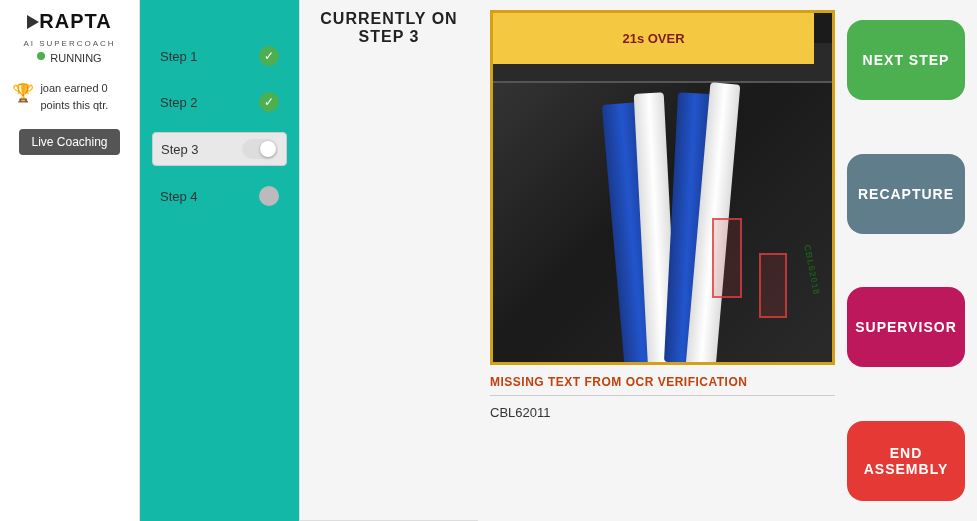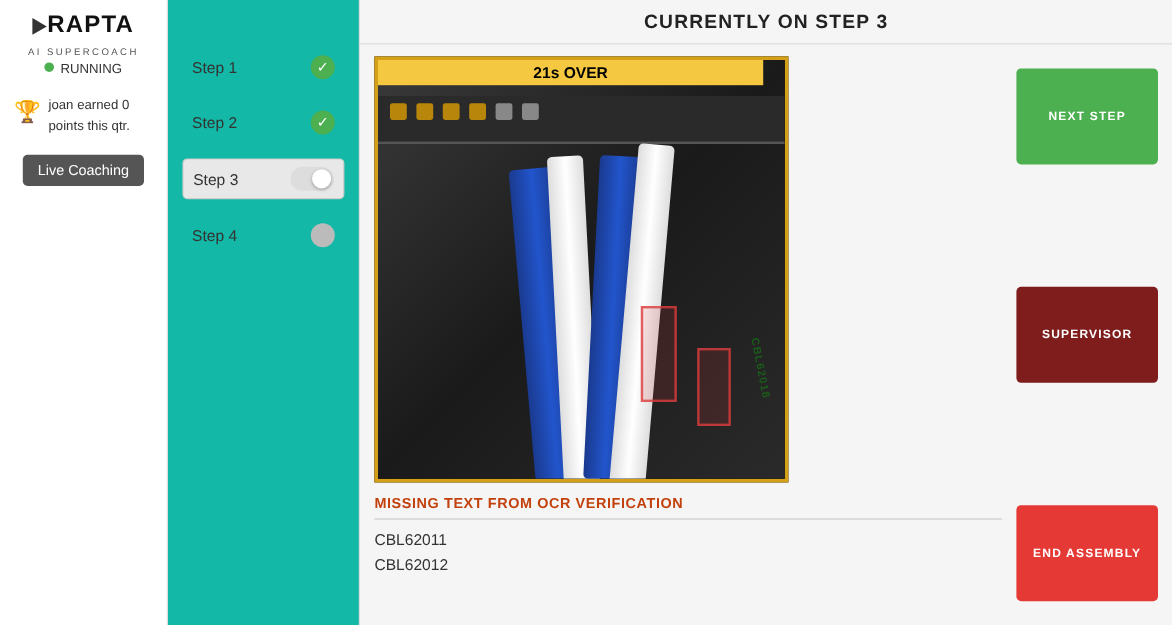--- a/index.html
+++ b/index.html
@@ -155,7 +155,7 @@
     .main-content {
       flex: 1;
       display: flex;
-      flex-direction: column;
+      flex-direction: row;
       background: #f5f5f5;
       padding: 0;
     }

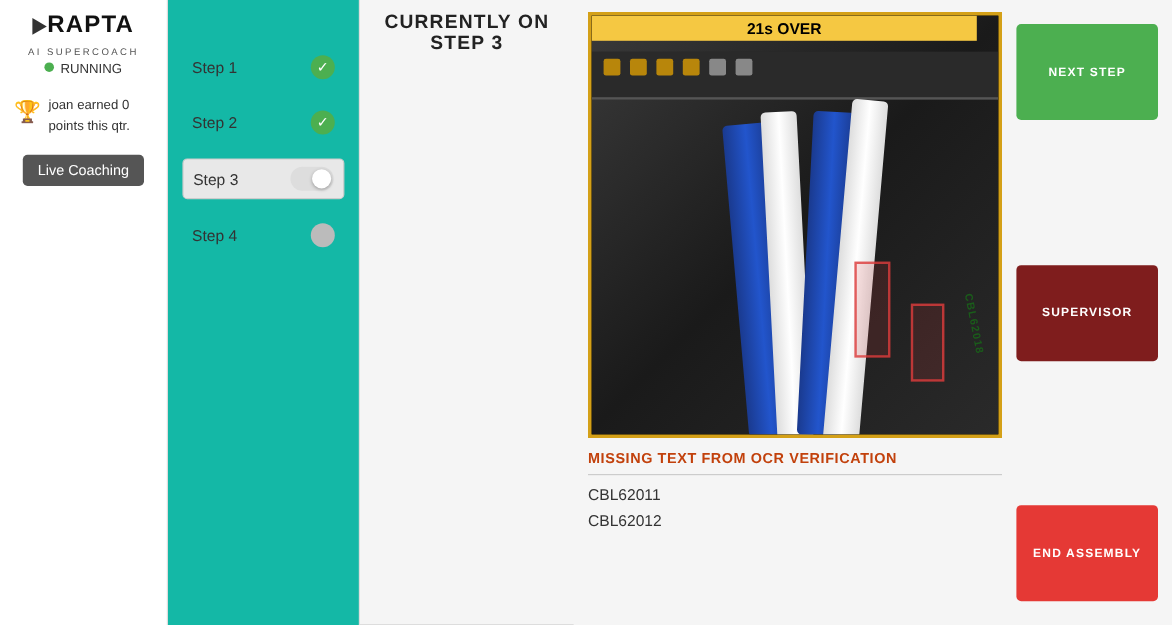--- a/index.html
+++ b/index.html
@@ -195,10 +195,10 @@
       right: 18px;
       text-align: center;
       background: #f5c842;
-      color: #000000;
+      color: #7f1d1d;
       font-size: 13px;
       font-weight: bold;
-      padding: 3px 0;
+      padding: 18px 0;
       z-index: 2;
     }
     .camera-image-placeholder {

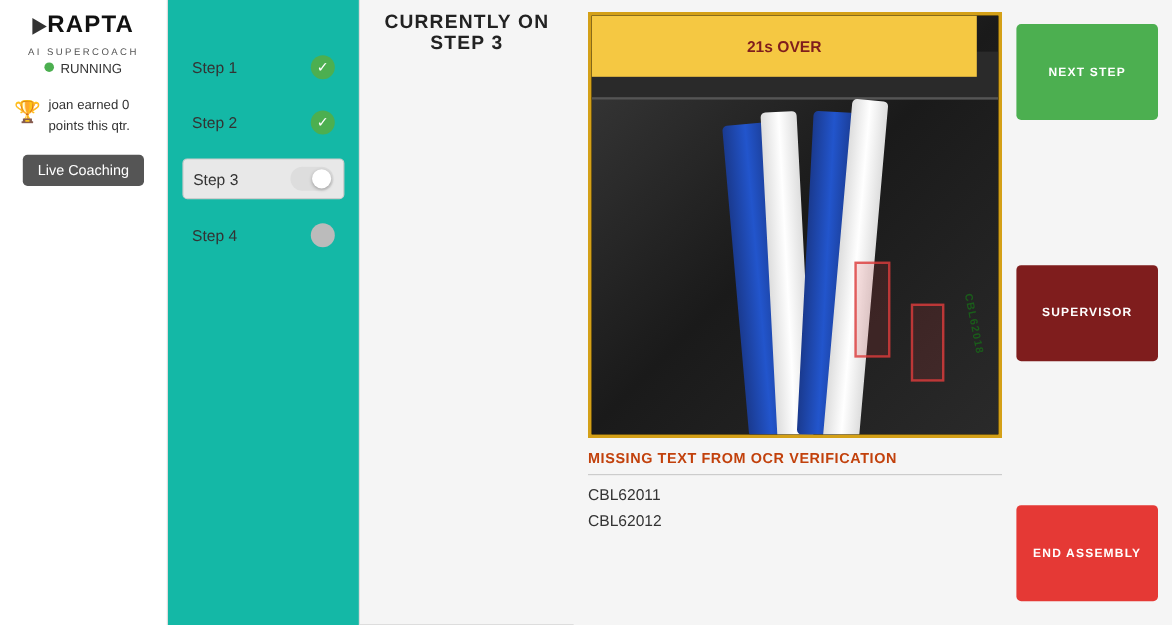--- a/index.html
+++ b/index.html
@@ -346,9 +346,9 @@
     }
     .action-btn {
       border: none;
-      border-radius: 4px;
+      border-radius: 16px;
       color: #fff;
-      font-size: 10px;
+      font-size: 14px;
       font-weight: bold;
       letter-spacing: 1px;
       cursor: pointer;

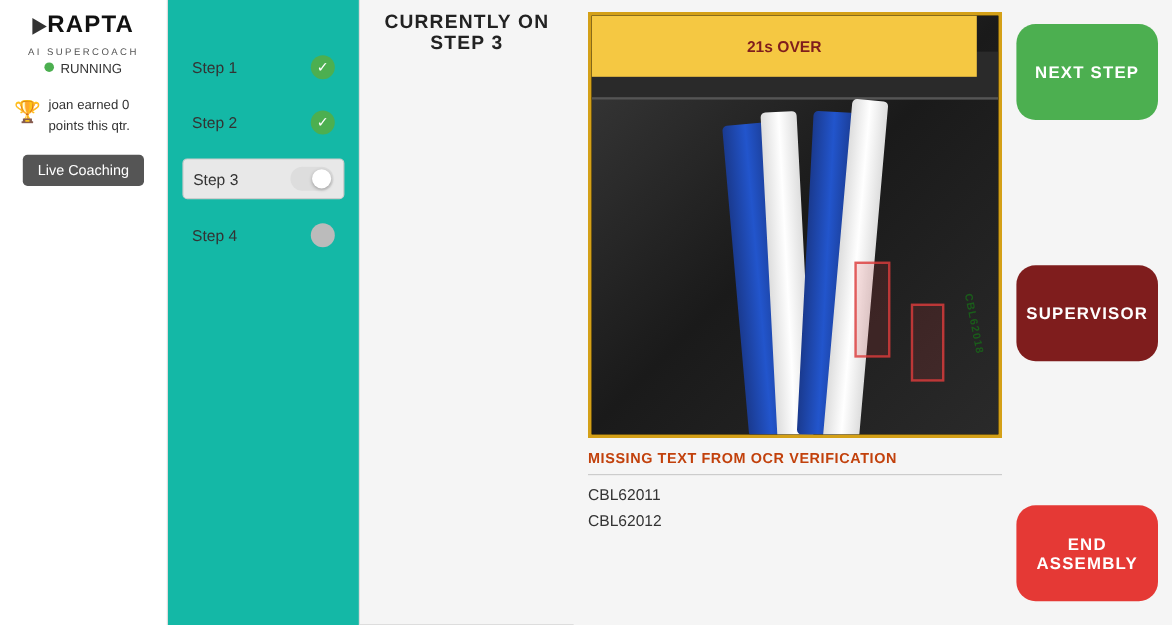--- a/index.html
+++ b/index.html
@@ -459,6 +459,7 @@
 
     <div class="action-buttons">
       <button class="action-btn btn-next-step">NEXT STEP</button>
+      <button class="action-btn btn-recapture">RECAPTURE</button>
       <button class="action-btn btn-supervisor">SUPERVISOR</button>
       <button class="action-btn btn-end-assembly">END ASSEMBLY</button>
     </div>

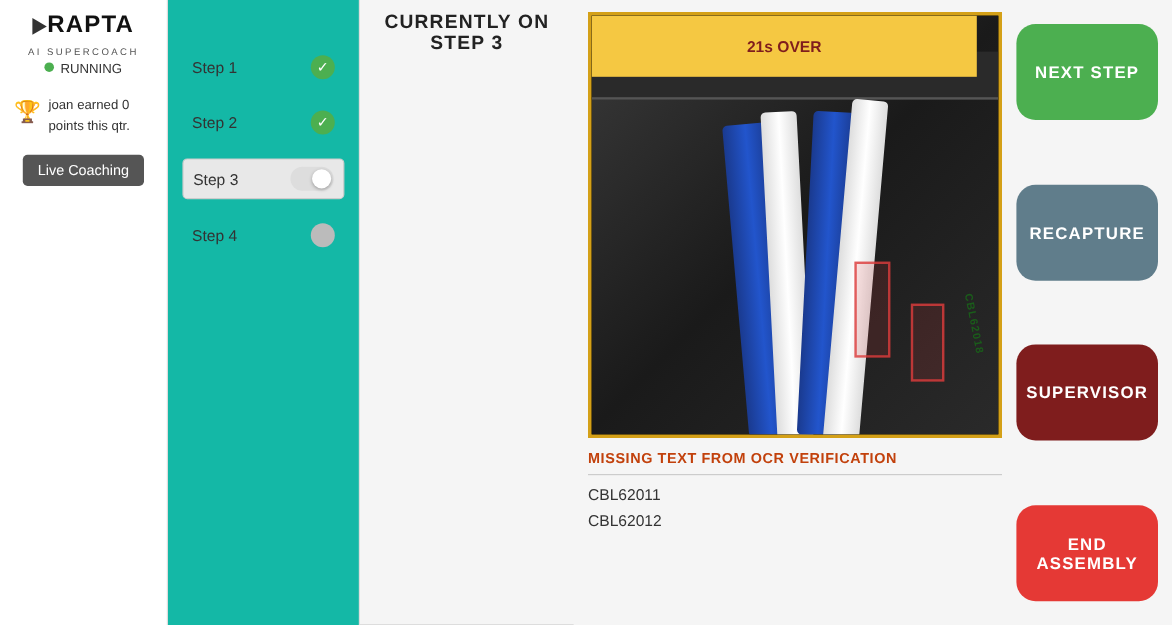--- a/index.html
+++ b/index.html
@@ -367,7 +367,7 @@
       height: 80px;
     }
     .btn-supervisor {
-      background: #7f1d1d;
+      background: #be185d;
       height: 80px;
     }
     .btn-end-assembly {

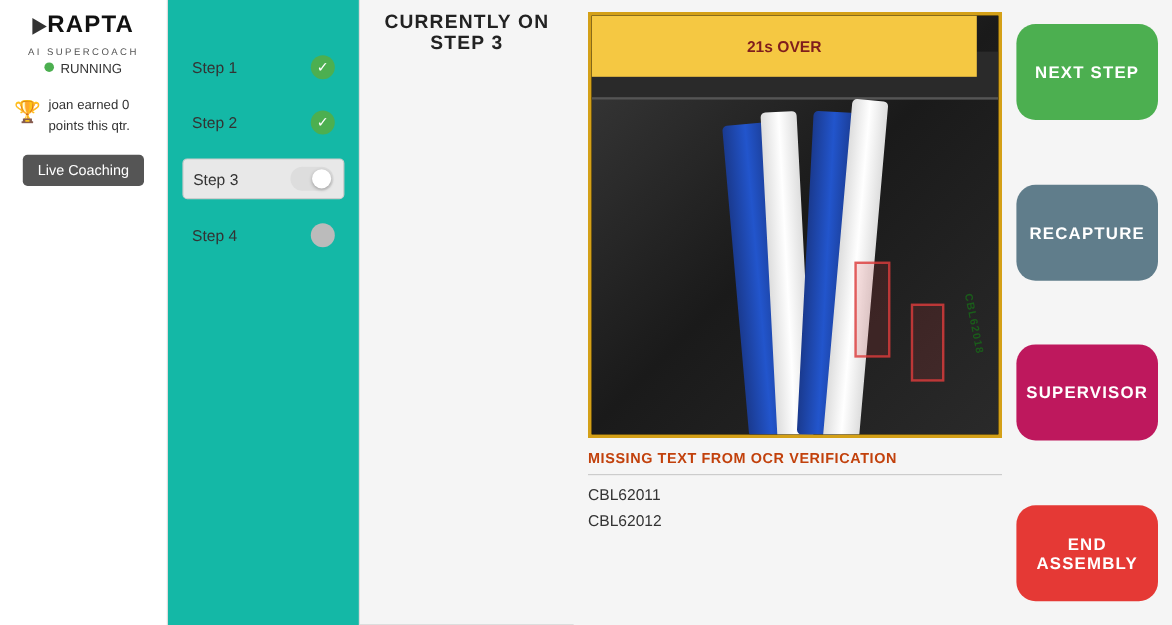--- a/index.html
+++ b/index.html
@@ -453,7 +453,6 @@
         <div class="ocr-title">MISSING TEXT FROM OCR VERIFICATION</div>
         <hr class="ocr-divider">
         <div class="ocr-item">CBL62011</div>
-        <div class="ocr-item">CBL62012</div>
       </div>
     </div>
 

